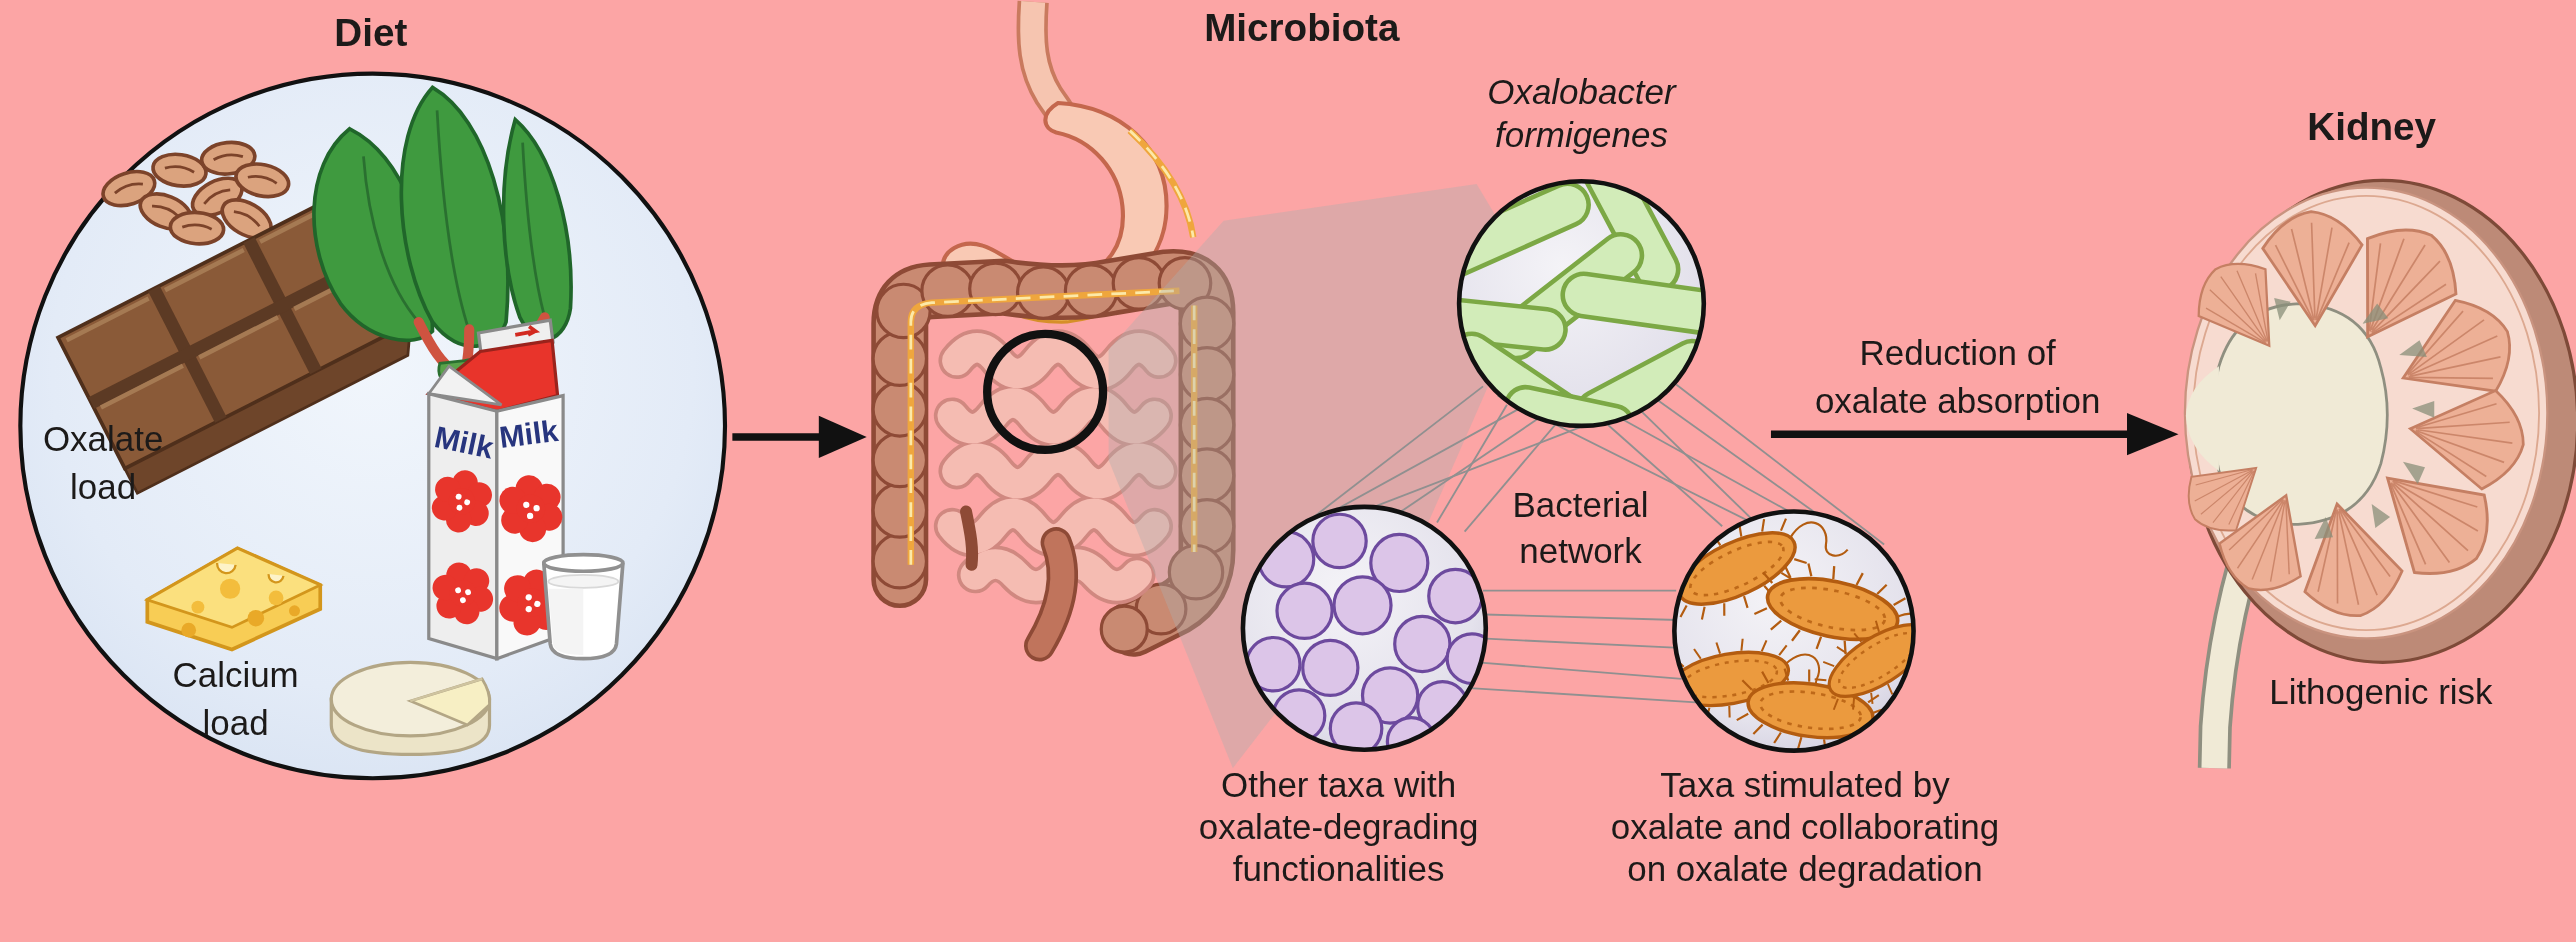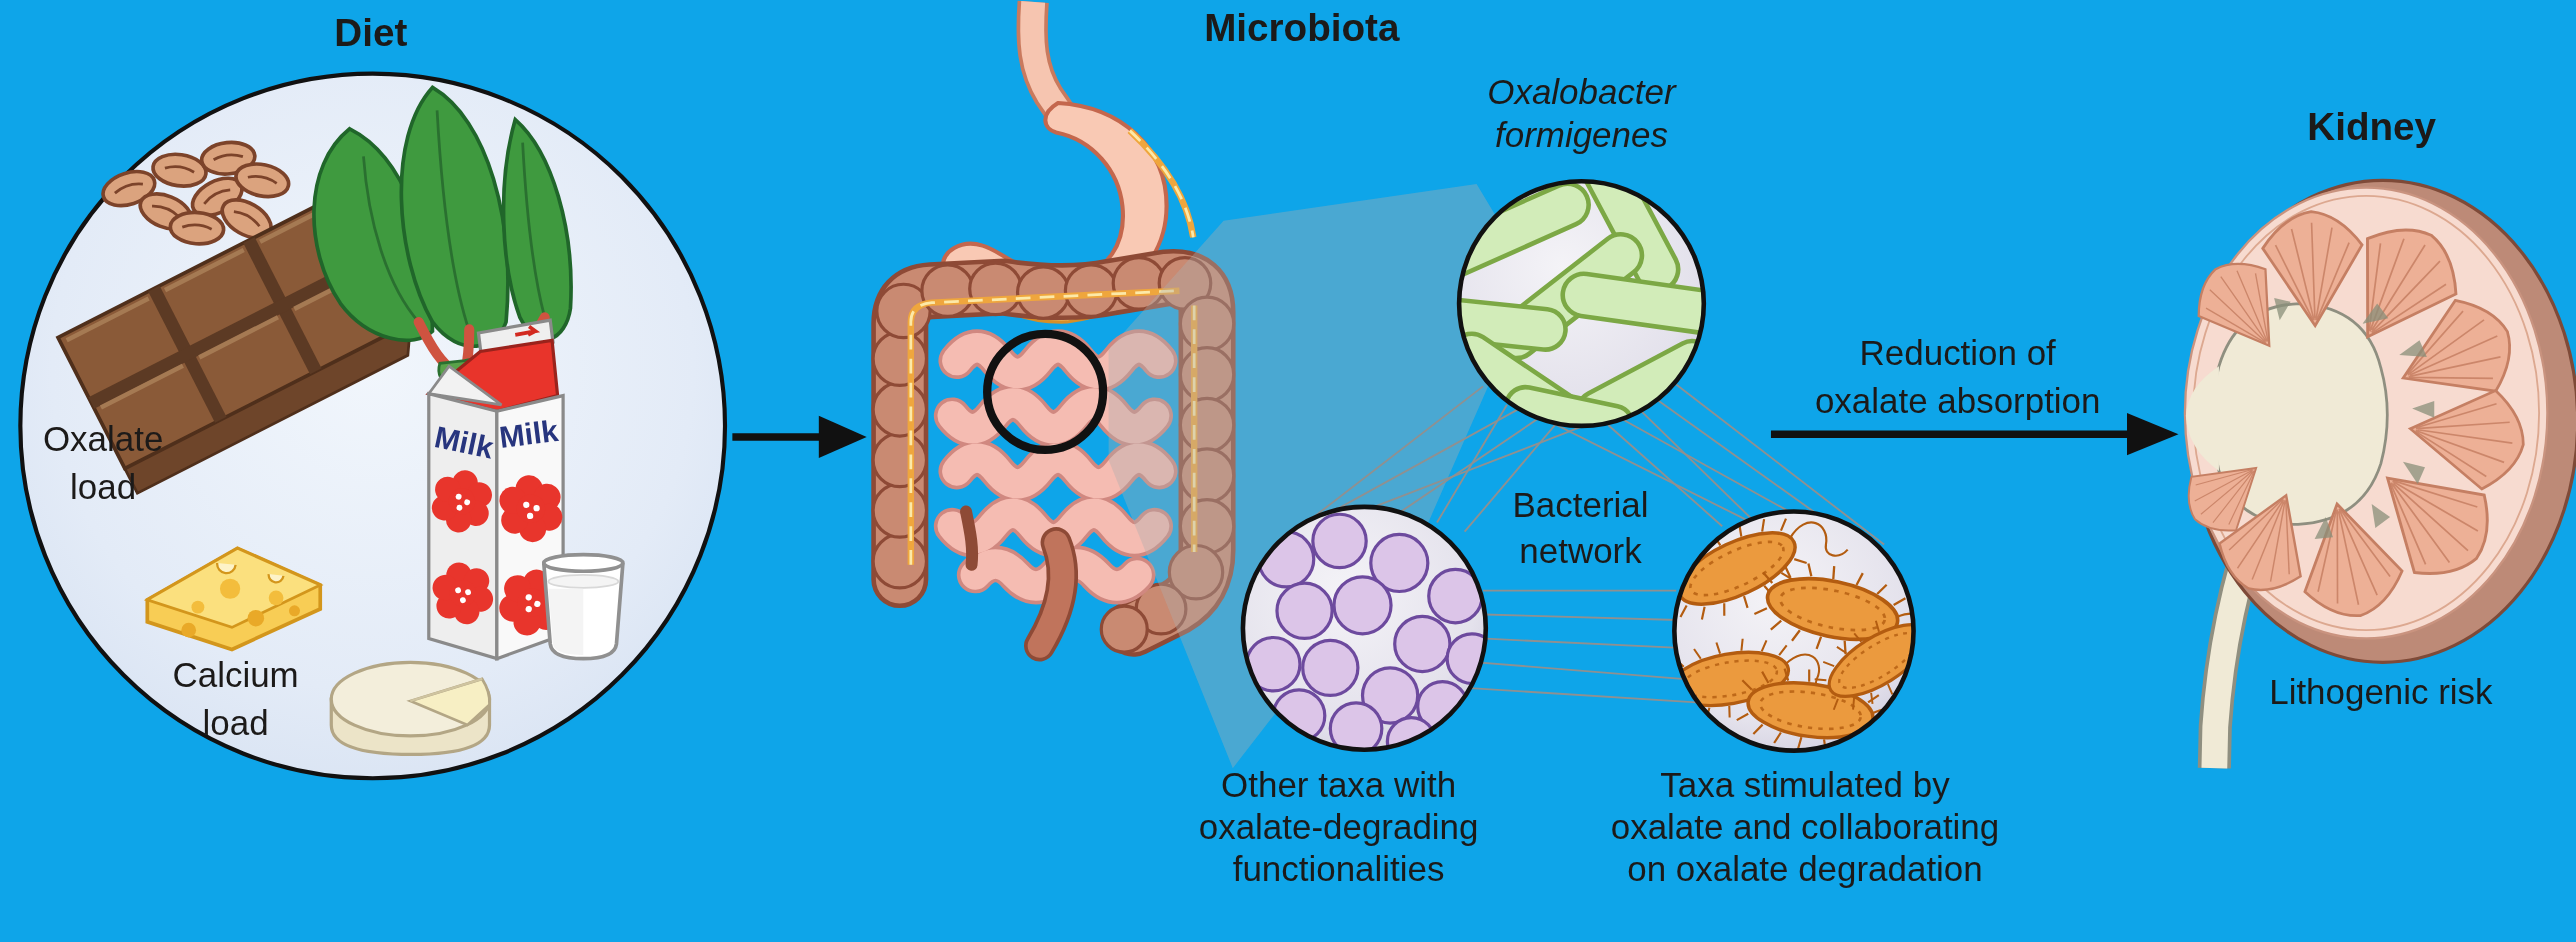--- a/index.html
+++ b/index.html
@@ -3,7 +3,7 @@
 <meta charset="utf-8">
 <style>
   html,body{margin:0;padding:0;background:#ffffff;}
-  .stage{position:relative;width:2576px;height:942px;background:#0ea5e9;overflow:hidden;
+  .stage{position:relative;width:2576px;height:942px;background:#fca5a5;overflow:hidden;
          font-family:"Liberation Sans", sans-serif;}
   svg{display:block;}
   text{fill:#1c1a19;}

